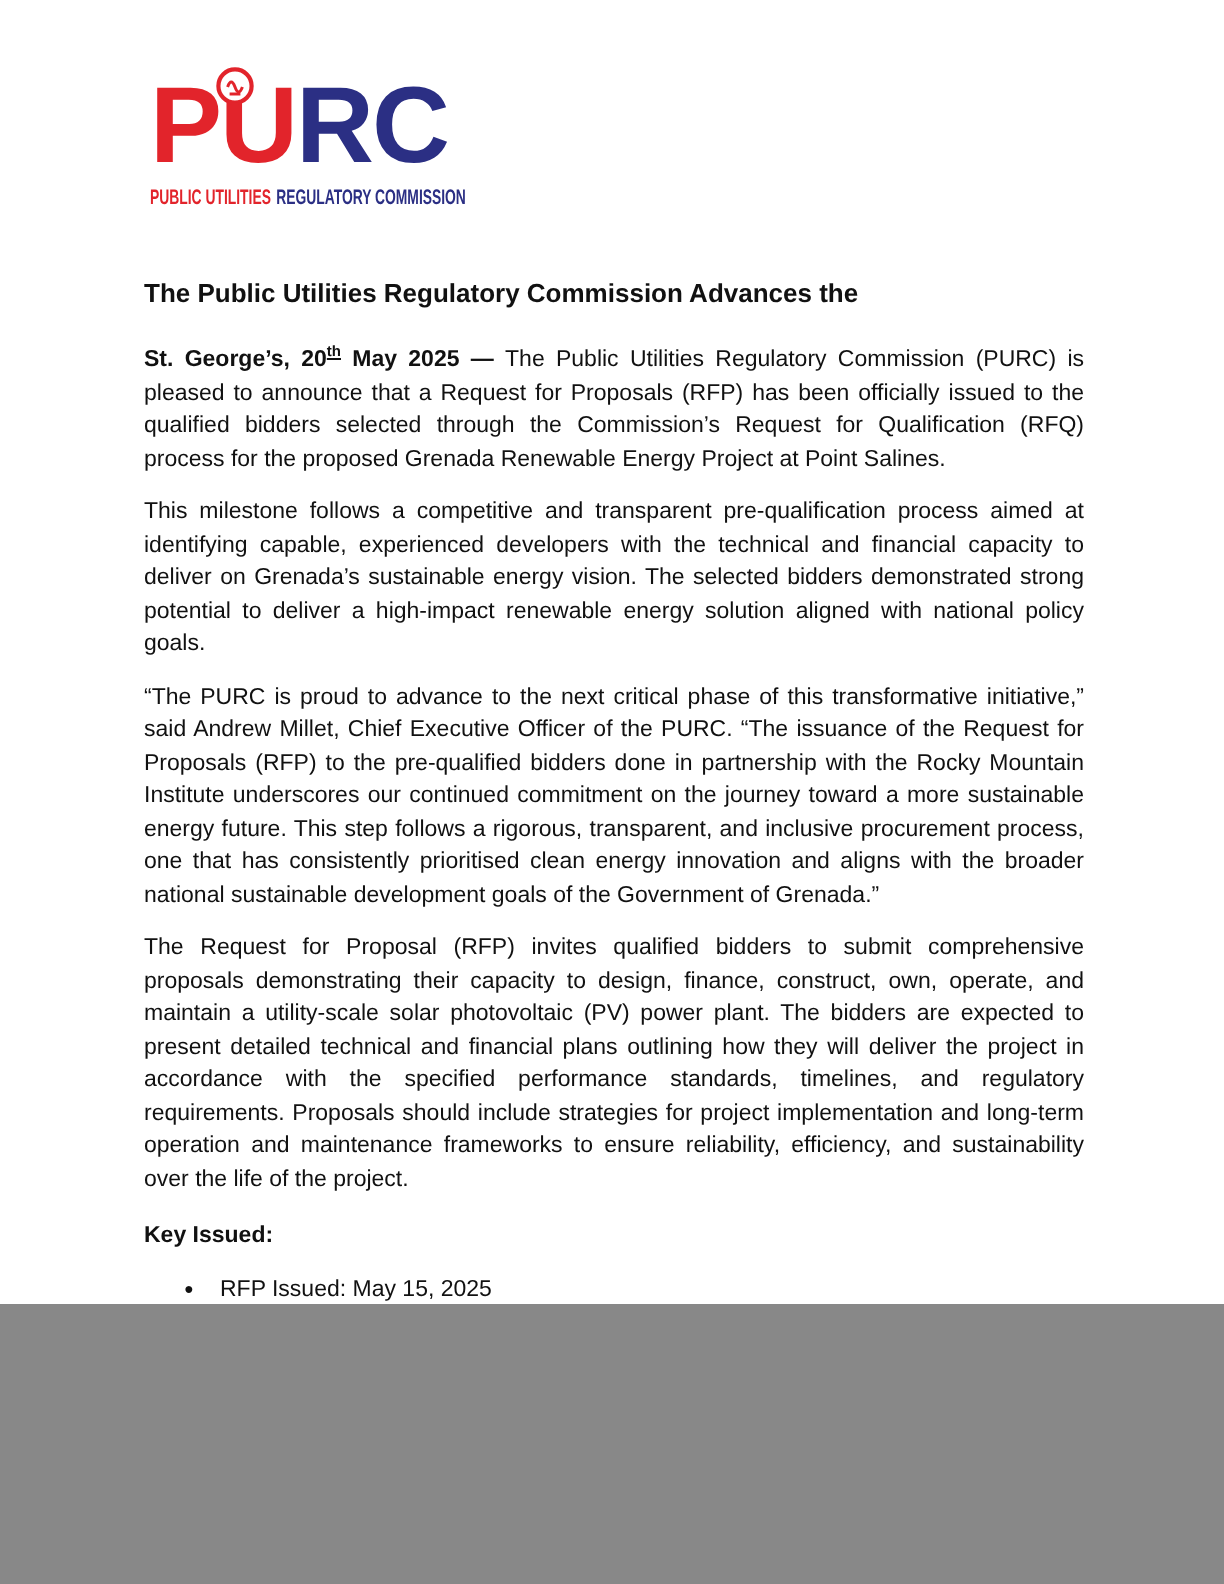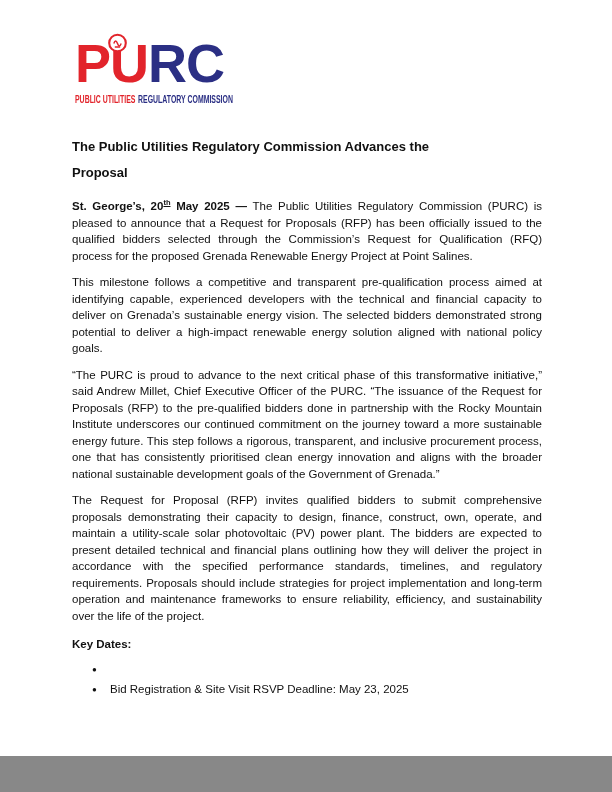--- a/index.html
+++ b/index.html
@@ -6,7 +6,7 @@
   .page {
     position: relative;
     width: 612px;
-    height: 756px;
+    height: 652px;
     margin: 0 auto;
     background: #ffffff;
     font-family: "Liberation Sans", "DejaVu Sans", sans-serif;

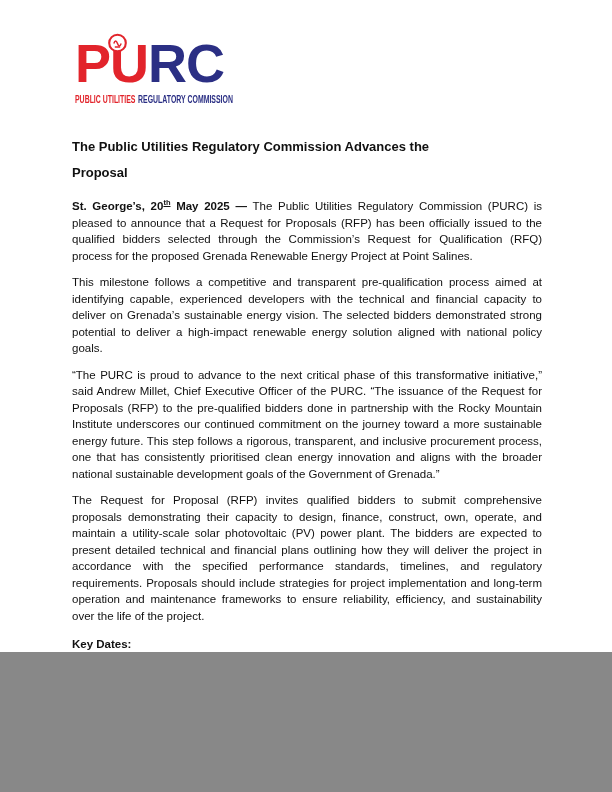--- a/index.html
+++ b/index.html
@@ -110,7 +110,6 @@
 
   <h1 class="doc-title">
     <div class="t-line1">The Public Utilities Regulatory Commission Advances the</div>
-    <div class="t-line3">Proposal</div>
   </h1>
 
   <main class="body-copy">

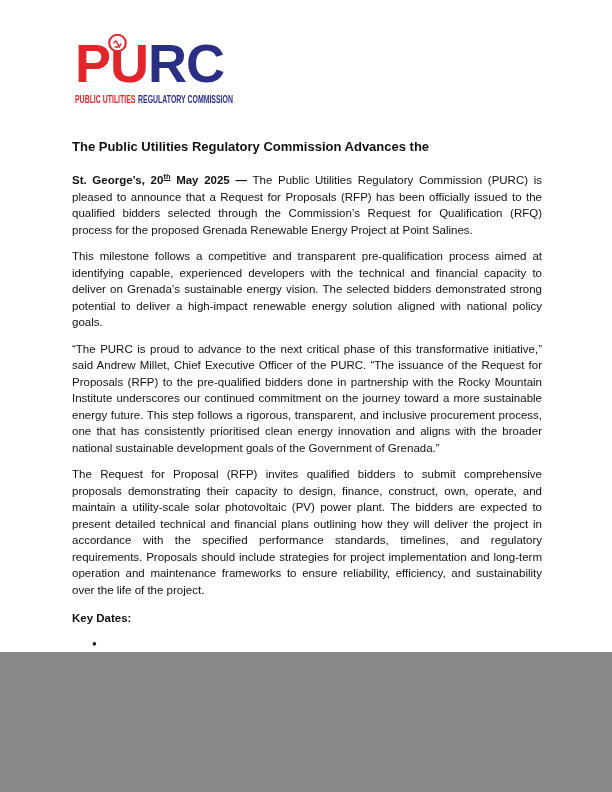--- a/index.html
+++ b/index.html
@@ -122,7 +122,7 @@
 
     <p class="para">The Request for Proposal (RFP) invites qualified bidders to submit comprehensive proposals demonstrating their capacity to design, finance, construct, own, operate, and maintain a utility-scale solar photovoltaic (PV) power plant. The bidders are expected to present detailed technical and financial plans outlining how they will deliver the project in accordance with the specified performance standards, timelines, and regulatory requirements. Proposals should include strategies for project implementation and long-term operation and maintenance frameworks to ensure reliability, efficiency, and sustainability over the life of the project.</p>
 
-    <h2 class="key-dates-heading">Key Dates:</h2>
+    <h2 class="key-dates-heading">Key Issued:</h2>
 
     <ul class="date-list">
       <li class="date-item">

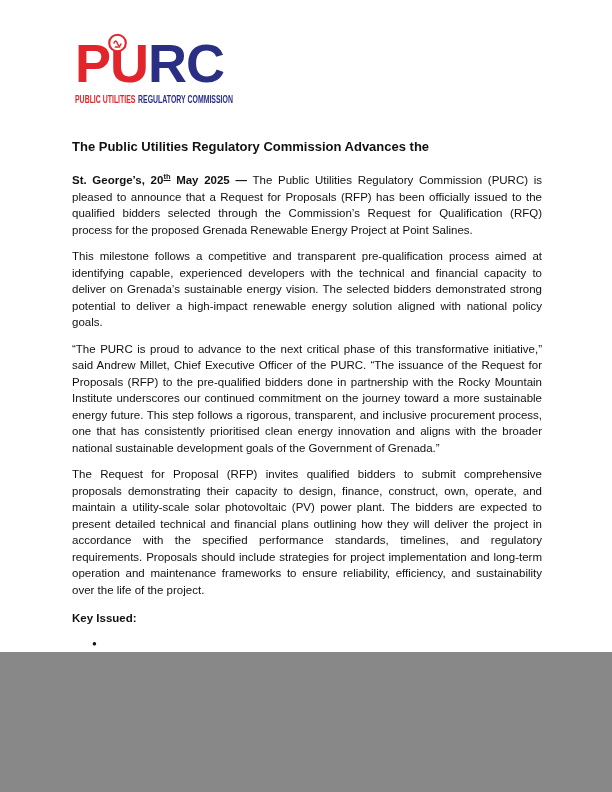--- a/index.html
+++ b/index.html
@@ -127,6 +127,7 @@
     <ul class="date-list">
       <li class="date-item">
         <span class="bullet-dot">●</span>
+        <span>RFP Issued: May 15, 2025</span>
       </li>
       <li class="date-item">
         <span class="bullet-dot">●</span>

